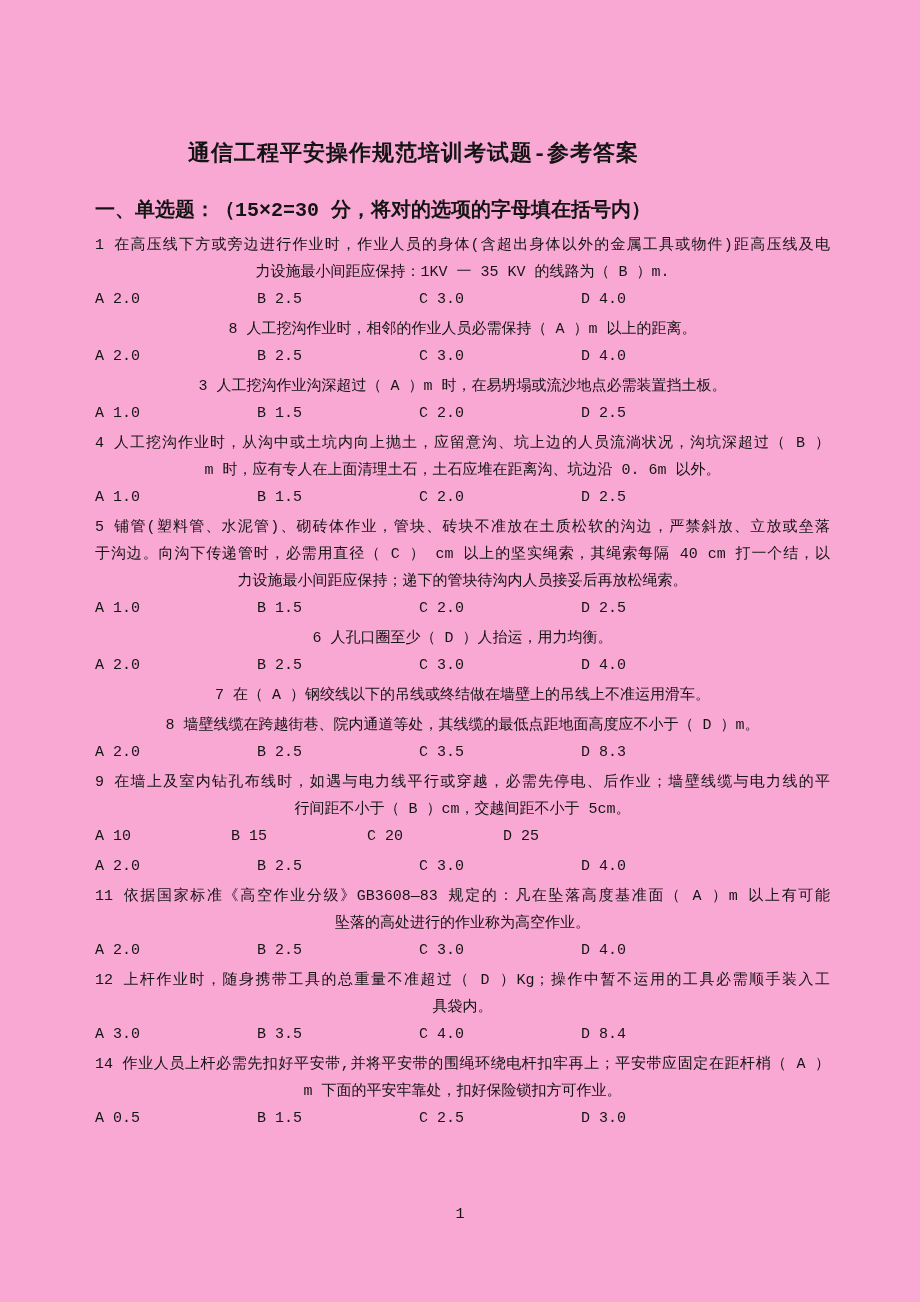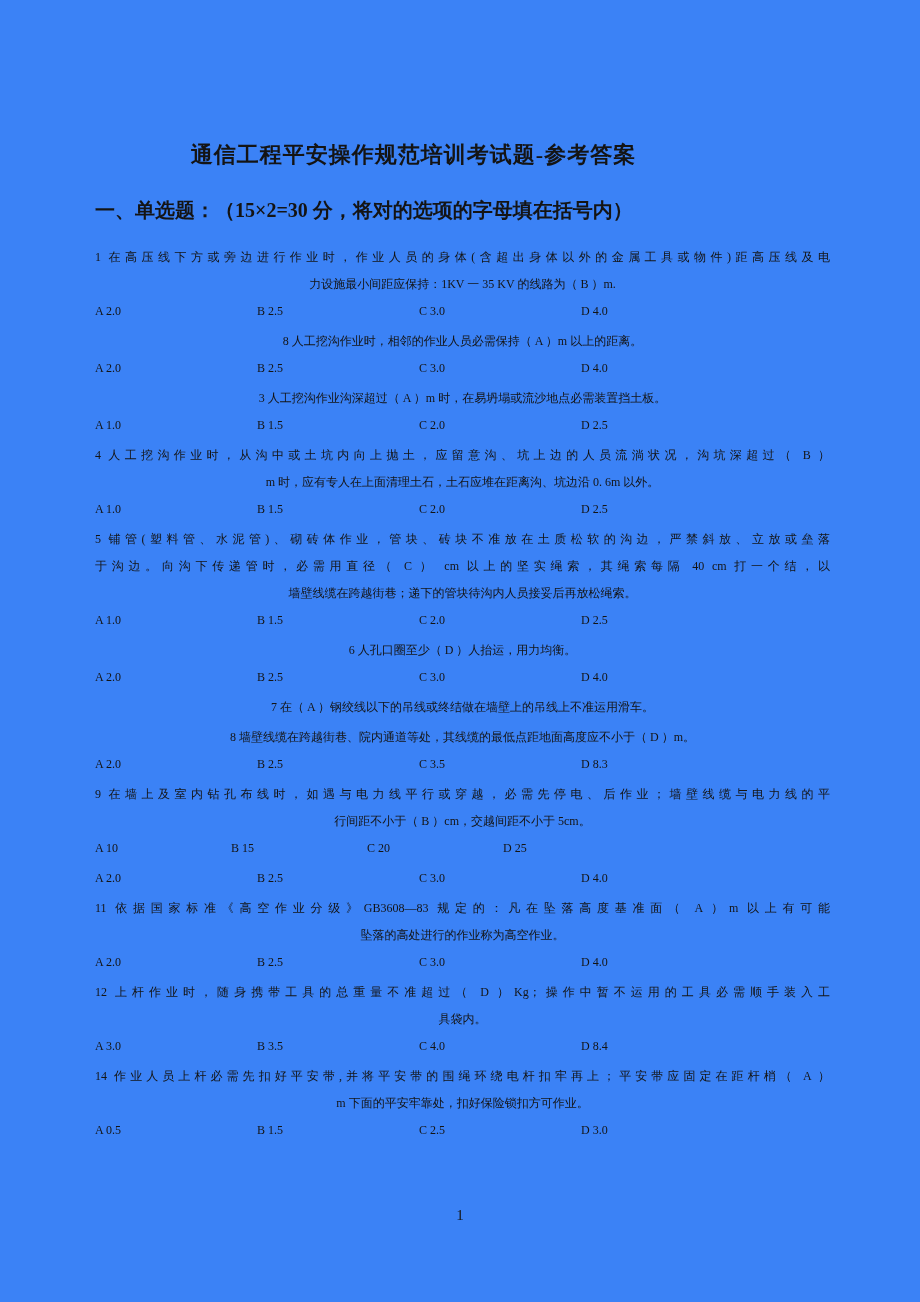--- a/index.html
+++ b/index.html
@@ -11,9 +11,9 @@
     position: relative;
     width: 920px;
     height: 1302px;
-    background: #3b82f6;
+    background: #f9a8d4;
     color: #141414;
-    font-family: Liberation Serif, serif;
+    font-family: Liberation Mono, monospace;
     overflow: hidden;
   }
   .content {

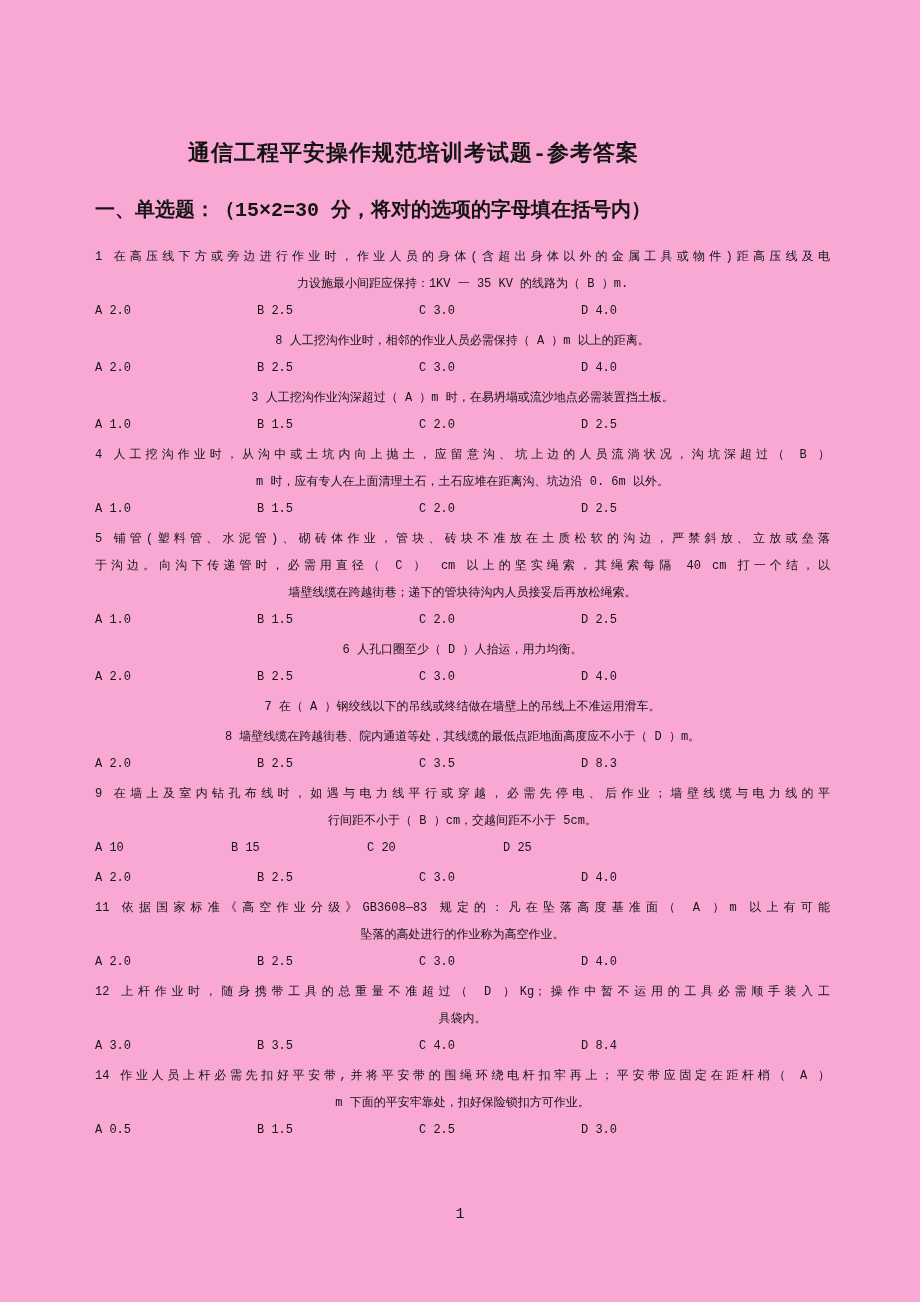--- a/index.html
+++ b/index.html
@@ -39,8 +39,8 @@
     line-height: 27px;
   }
   .questions {
-    margin-top: 20px;
-    font-size: 12px;
+    margin-top: 8px;
+    font-size: 15px;
   }
   .question {
     margin-bottom: 3px;

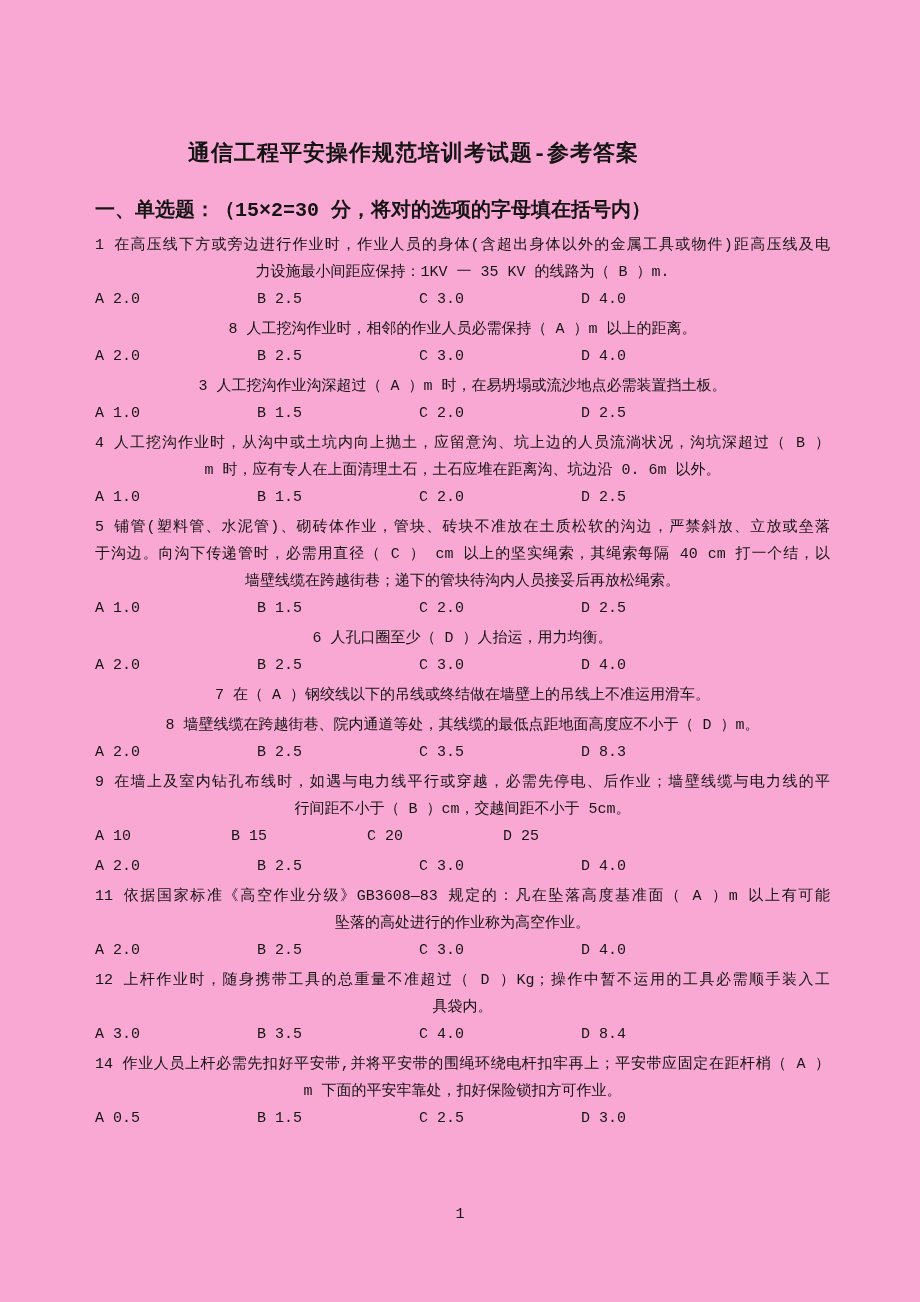--- a/index.html
+++ b/index.html
@@ -124,7 +124,7 @@
         <div class="question">
           <div class="q-line justified">5 铺管(塑料管、水泥管)、砌砖体作业，管块、砖块不准放在土质松软的沟边，严禁斜放、立放或垒落</div>
           <div class="q-line justified">于沟边。向沟下传递管时，必需用直径（  C ）  cm 以上的坚实绳索，其绳索每隔 40 cm 打一个结，以</div>
-          <div class="q-line">墙壁线缆在跨越街巷；递下的管块待沟内人员接妥后再放松绳索。</div>
+          <div class="q-line">力设施最小间距应保持；递下的管块待沟内人员接妥后再放松绳索。</div>
           <div class="options-row cols-l">
             <span class="option">A 1.0</span>
             <span class="option">B 1.5</span>

